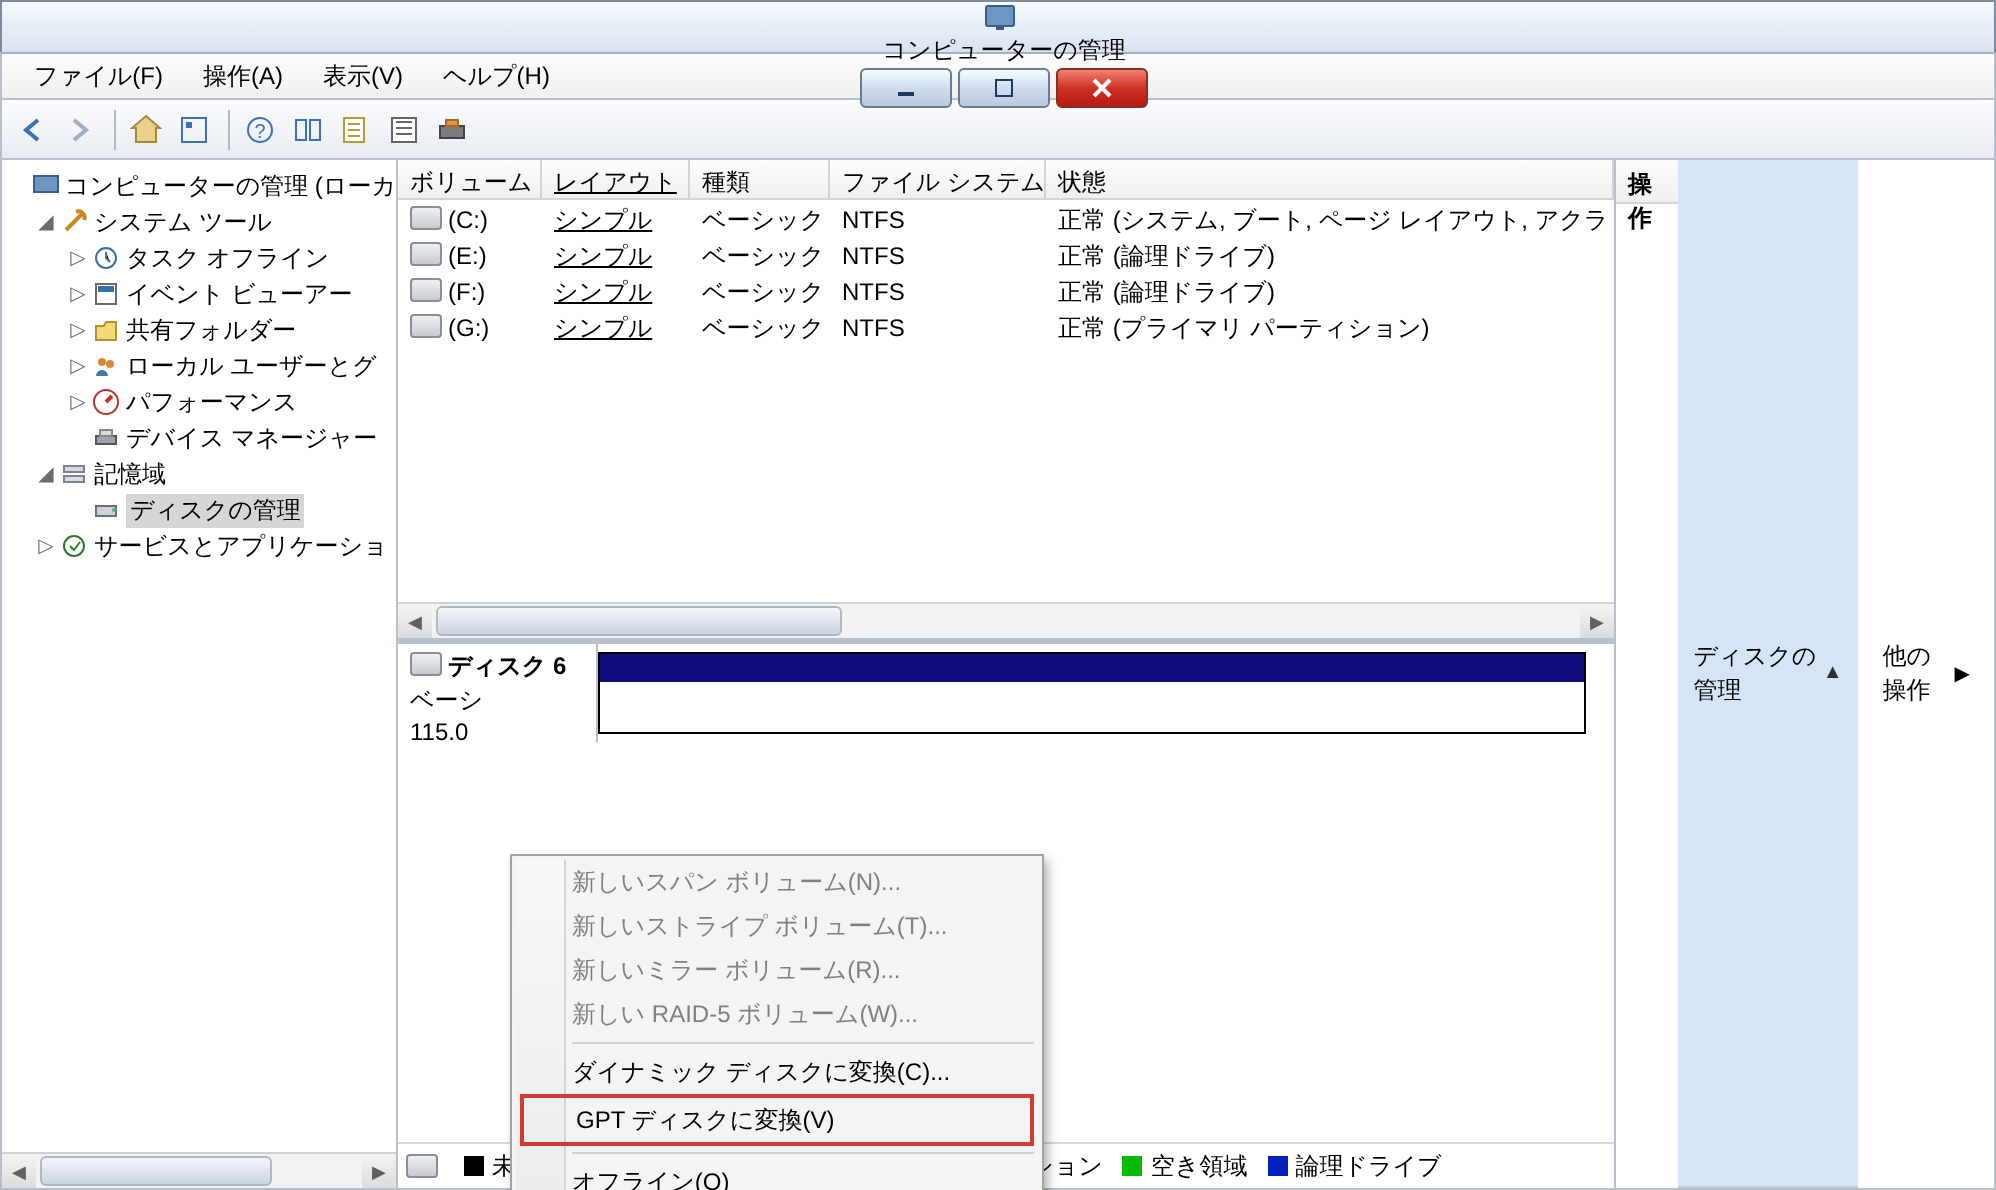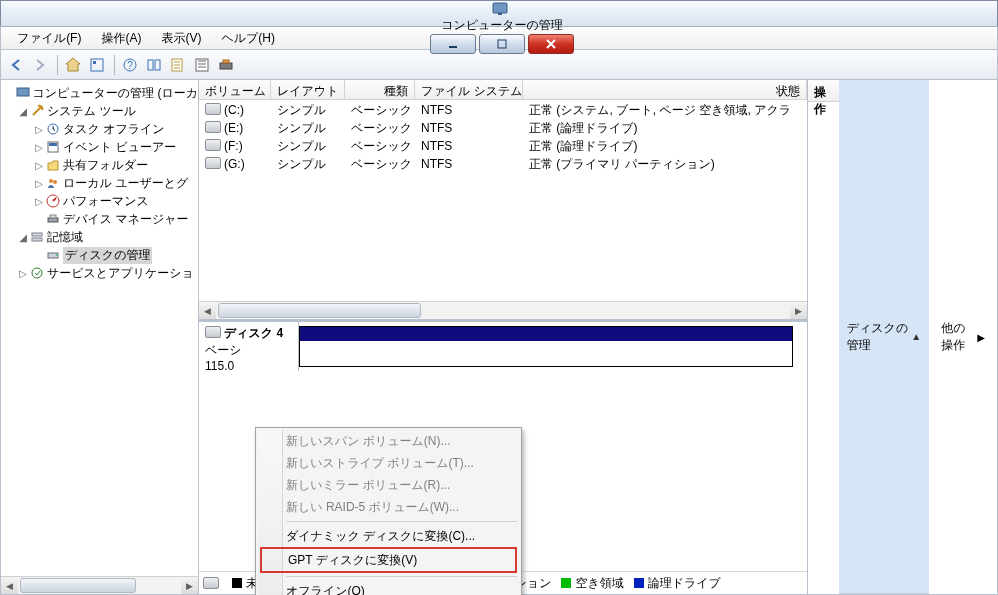--- a/index.html
+++ b/index.html
@@ -200,7 +200,6 @@
     display: flex;
     height: 20px;
     background: linear-gradient(#fdfdfd, #efefef);
-    text-align: right;
   }
   .vol-header .col {
     border-right: 1px solid #d3d3d3;

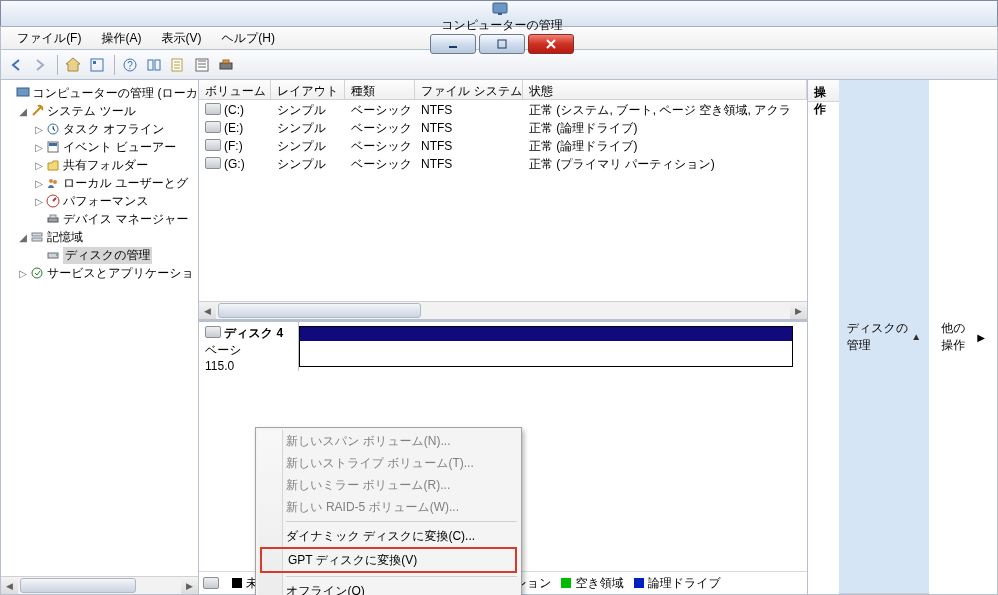--- a/index.html
+++ b/index.html
@@ -226,7 +226,7 @@
     white-space: nowrap;
   }
   .c-vol { width: 72px; }
-  .c-lay { width: 74px; }
+  .c-lay { width: 74px; text-decoration: underline; }
   .c-typ { width: 70px; }
   .c-fs  { width: 108px; }
   .c-sta { flex: 1; }

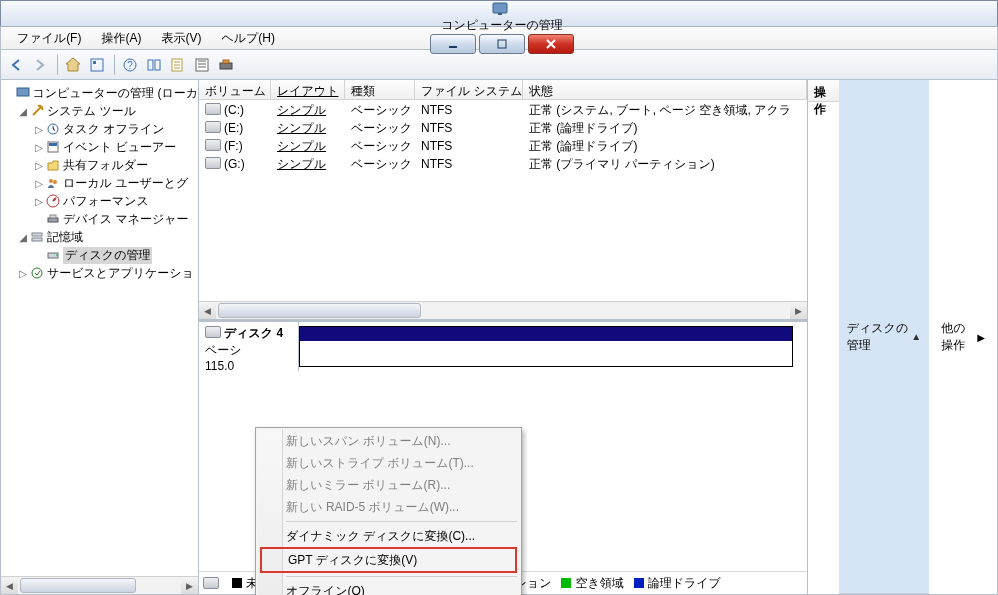--- a/index.html
+++ b/index.html
@@ -622,7 +622,7 @@
         <div class="cell c-lay">シンプル</div>
         <div class="cell c-typ">ベーシック</div>
         <div class="cell c-fs">NTFS</div>
-        <div class="cell c-sta">正常 (システム, ブート, ページ 空き領域, アクラ</div>
+        <div class="cell c-sta">正常 (システム, ブート, ページ レイアウト, アクラ</div>
       </div>
       <div class="vol-row">
         <div class="cell c-vol"><span class="disk-chip"></span><span>(E:)</span></div>

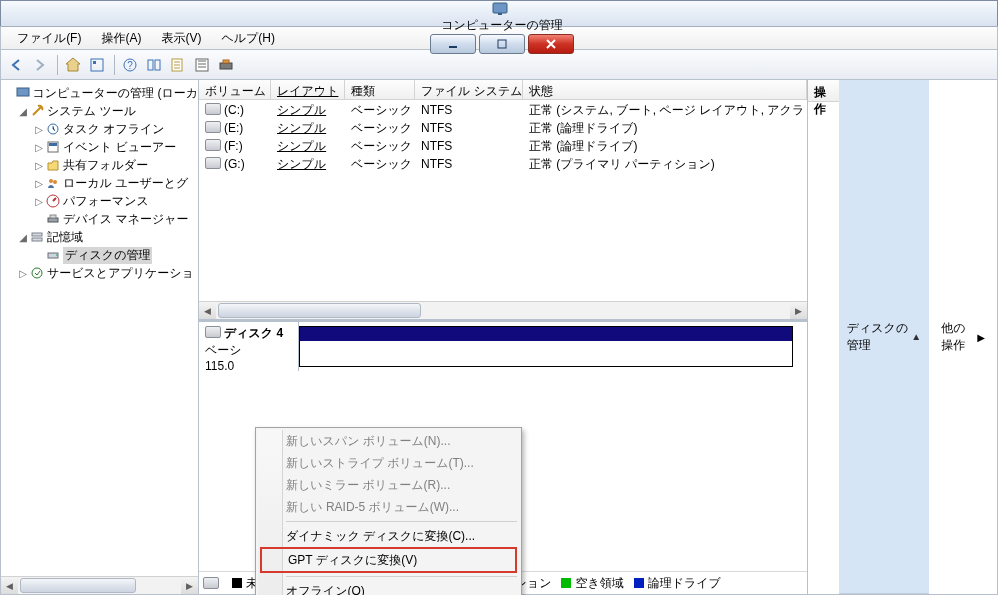--- a/index.html
+++ b/index.html
@@ -657,7 +657,7 @@
 
     <div class="disk-area">
       <div class="disk-label">
-        <div class="row1"><span class="disk-chip"></span><span>ディスク 4</span></div>
+        <div class="row1"><span class="disk-chip"></span><span>ディスク 6</span></div>
         <div>ベーシ</div>
         <div>115.0</div>
 

